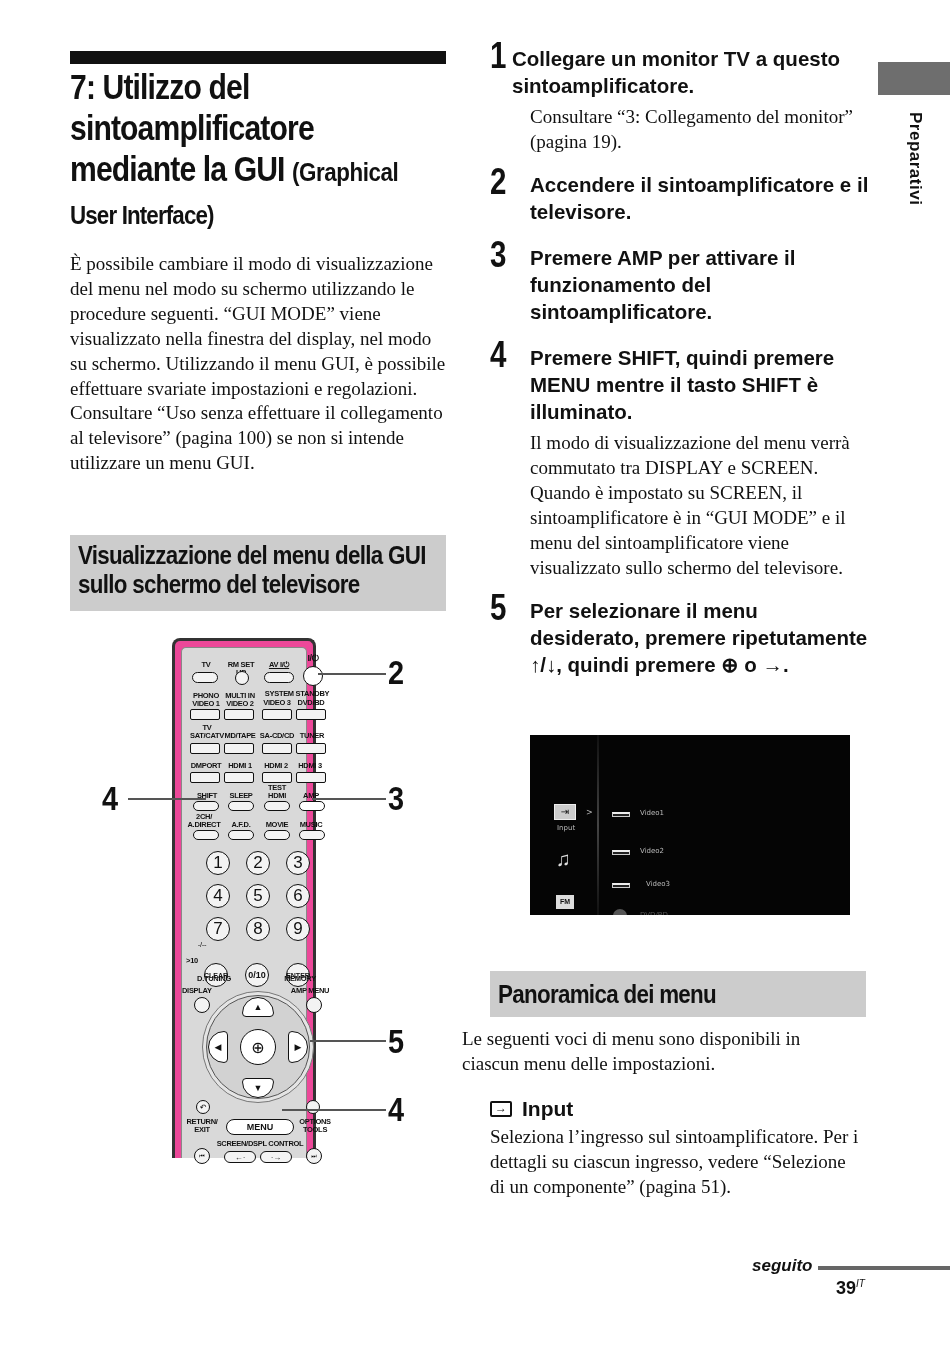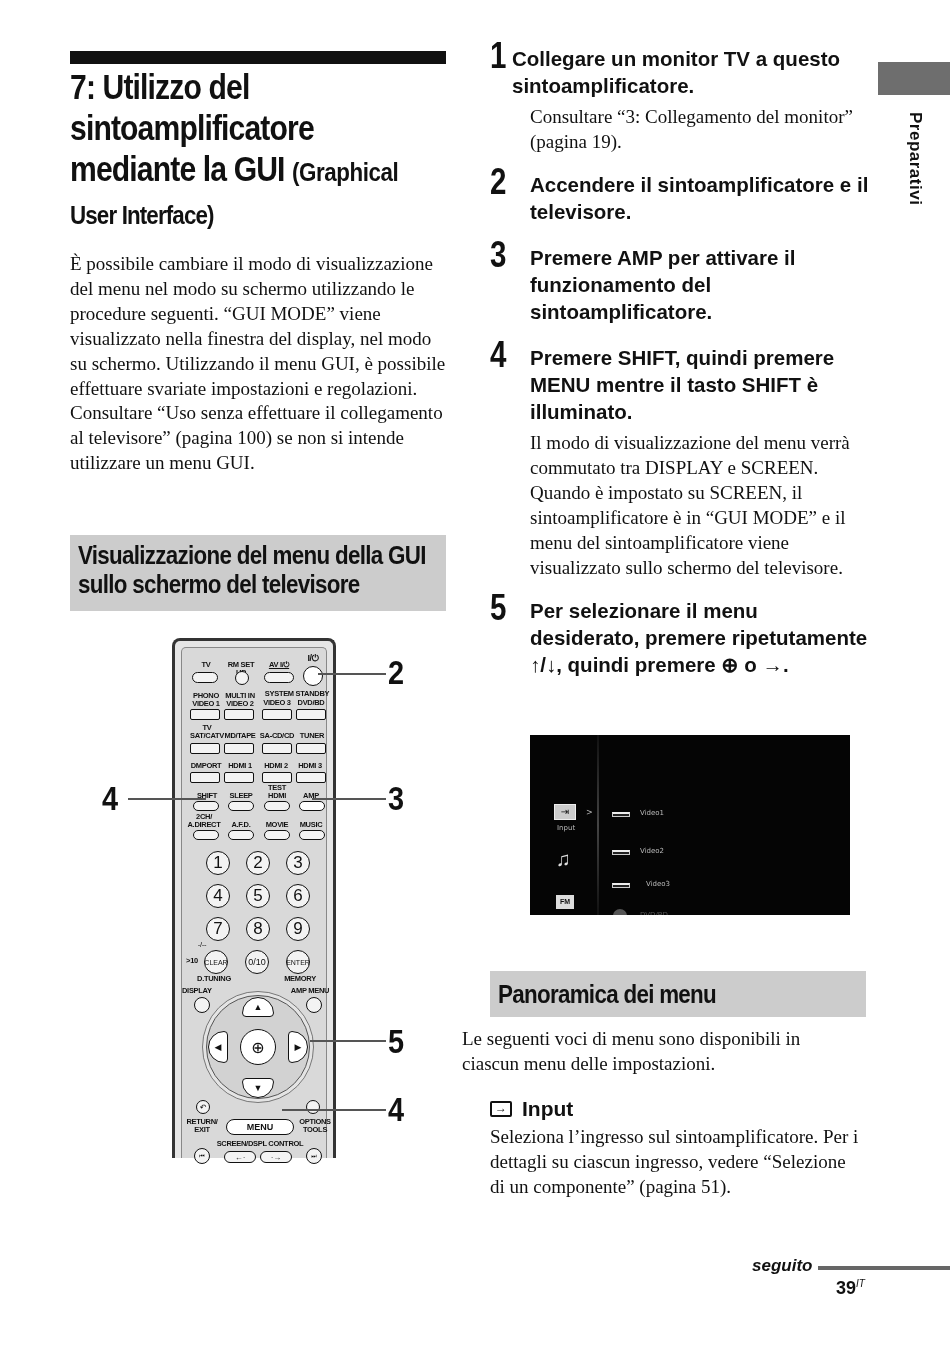--- a/index.html
+++ b/index.html
@@ -21,7 +21,7 @@
   .sec1 span { display: inline-block; transform: scaleX(0.86); transform-origin: left top; width: 420px; }
 
   
-  .remote { left: 172px; top: 638px; width: 164px; height: 520px; border: 3px solid #333; border-bottom: none; border-radius: 8px 8px 0 0; background: #e5e5e5; }
+  .remote { left: 172px; top: 638px; width: 144px; height: 520px; border: 3px solid #333; border-bottom: none; border-radius: 8px 8px 0 0; background: #ec4899; }
   .remote-inner { position: absolute; left: 6px; top: 6px; right: 6px; bottom: 0; border: 1px solid #888; border-bottom: none; border-radius: 5px 5px 0 0; background: #d9d9d9; }
   .rlabel { position: absolute; font-family: "Liberation Sans", sans-serif; font-weight: bold; font-size: 7.5px; line-height: 8px; text-align: center; color: #111; letter-spacing: -0.3px; }
   .rbtn { position: absolute; background: #f3f3f3; border: 1.5px solid #111; border-radius: 8px; }

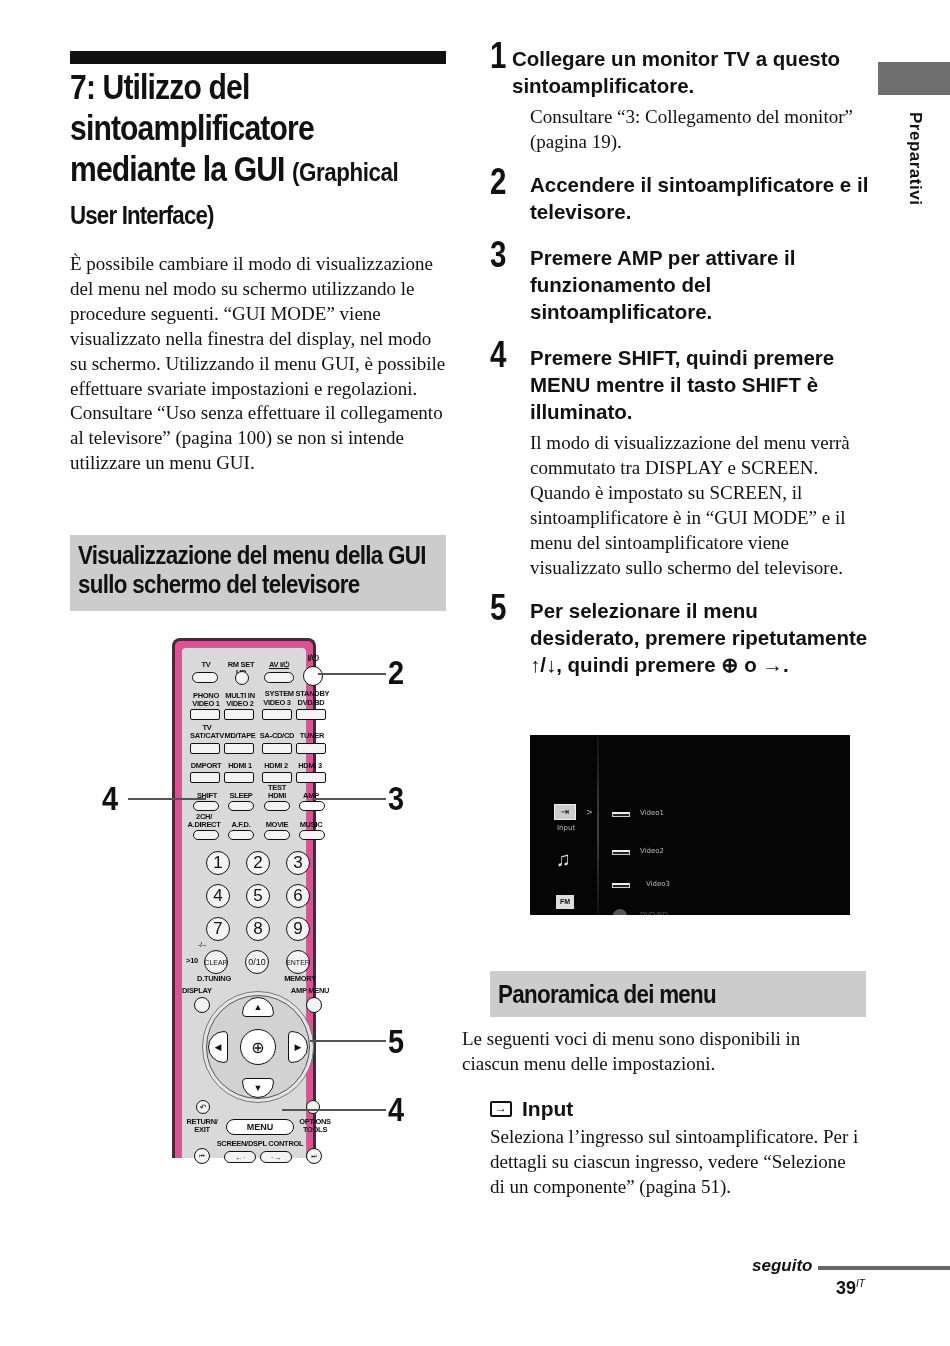--- a/index.html
+++ b/index.html
@@ -26,7 +26,7 @@
   .rlabel { position: absolute; font-family: "Liberation Sans", sans-serif; font-weight: bold; font-size: 7.5px; line-height: 8px; text-align: center; color: #111; letter-spacing: -0.3px; }
   .rbtn { position: absolute; background: #f3f3f3; border: 1.5px solid #111; border-radius: 8px; }
   .rround { position: absolute; background: #f3f3f3; border: 1.5px solid #111; border-radius: 50%; font-family: "Liberation Sans", sans-serif; font-size: 17px; display: flex; align-items: center; justify-content: center; color: #111; }
-  .rround.small { font-size: 7px; font-weight: normal; }
+  .rround.small { font-size: 7px; font-weight: bold; margin-top: 13px; }
 
   .callout-line { position: absolute; height: 1.5px; background: #555; }
   .callout-num { position: absolute; font-family: "Liberation Sans", sans-serif; font-weight: bold; font-size: 34px; color: #111; transform: scaleX(0.85); transform-origin: left top; }

